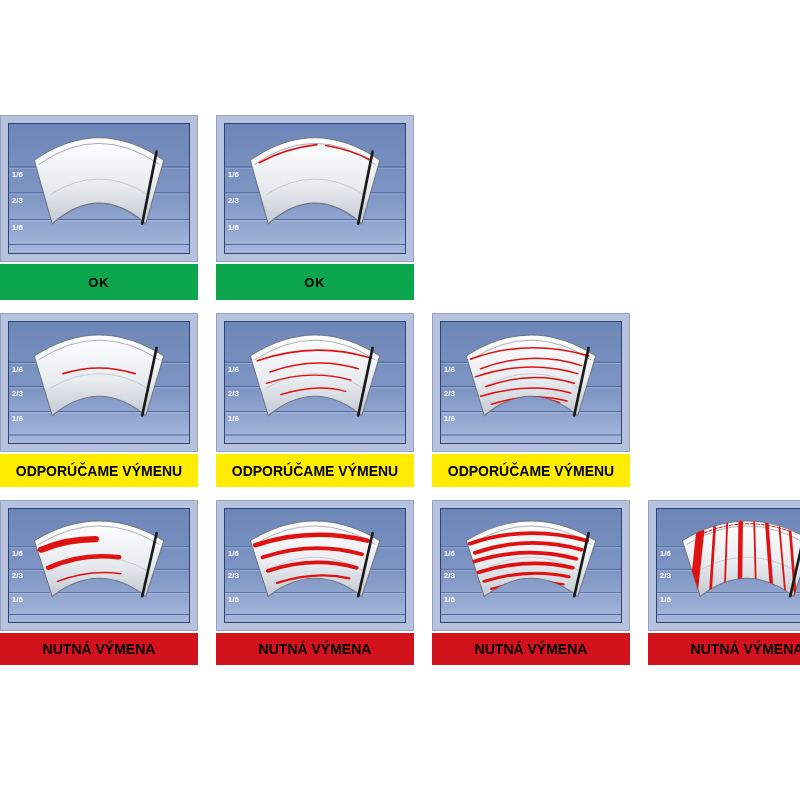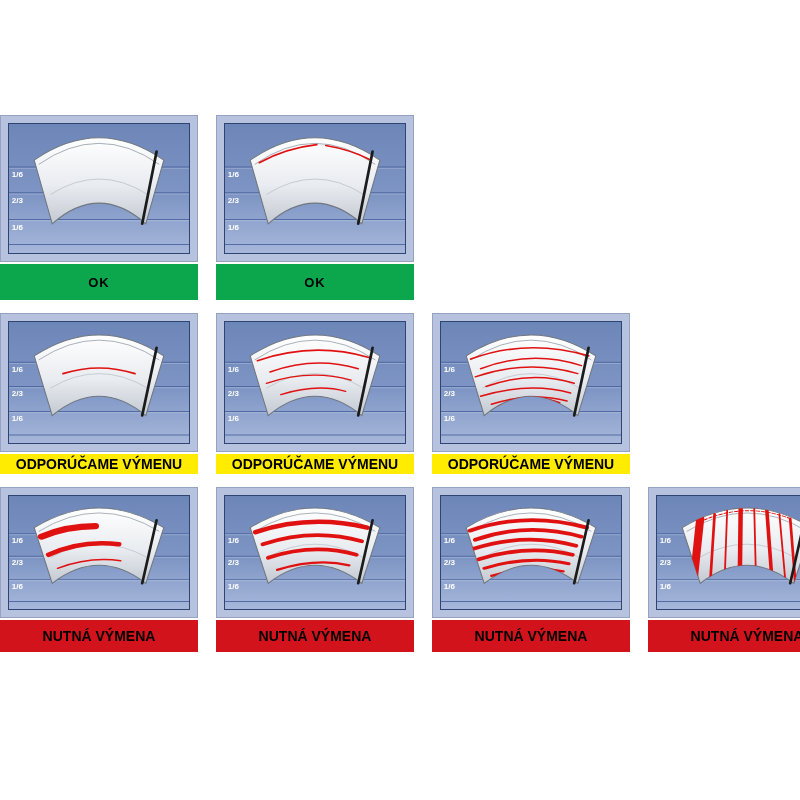--- a/index.html
+++ b/index.html
@@ -31,7 +31,7 @@
     font-weight:bold; color:#000;
   }
   .row-0 .bar { height:36px; font-size:13px; letter-spacing:1px; }
-  .row-1 .bar { height:20px; font-size:14px; }
+  .row-1 .bar { height:33px; font-size:14px; }
   .row-2 .bar { height:32px; font-size:14px; }
   .zline { stroke:var(--zone-line,#46619c); stroke-width:1.2; opacity:0.85; }
   .zline-hi { stroke:rgba(255,255,255,0.25); stroke-width:1; }

